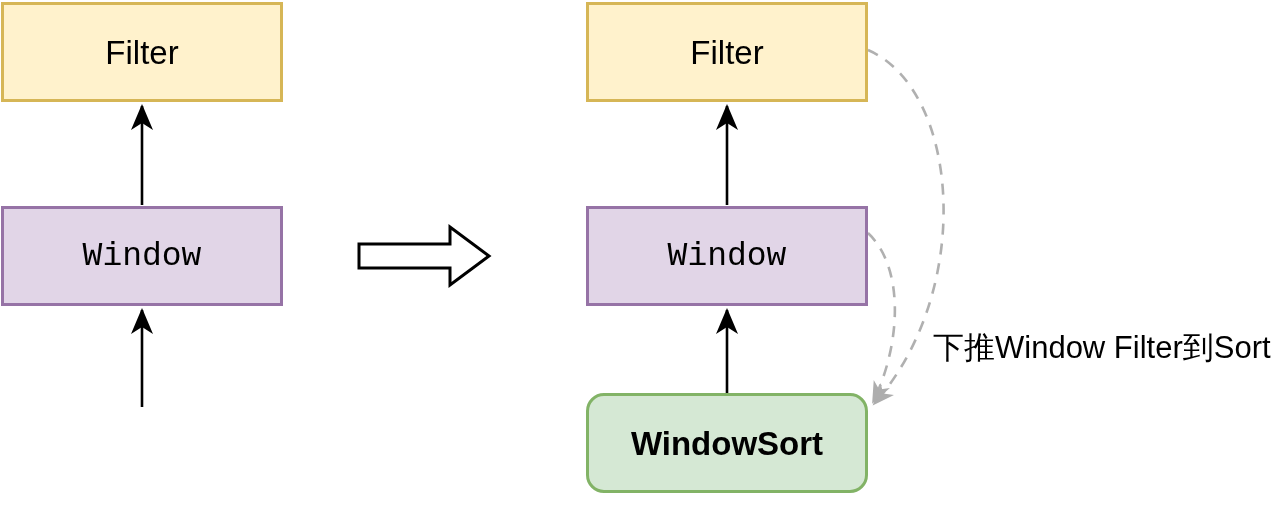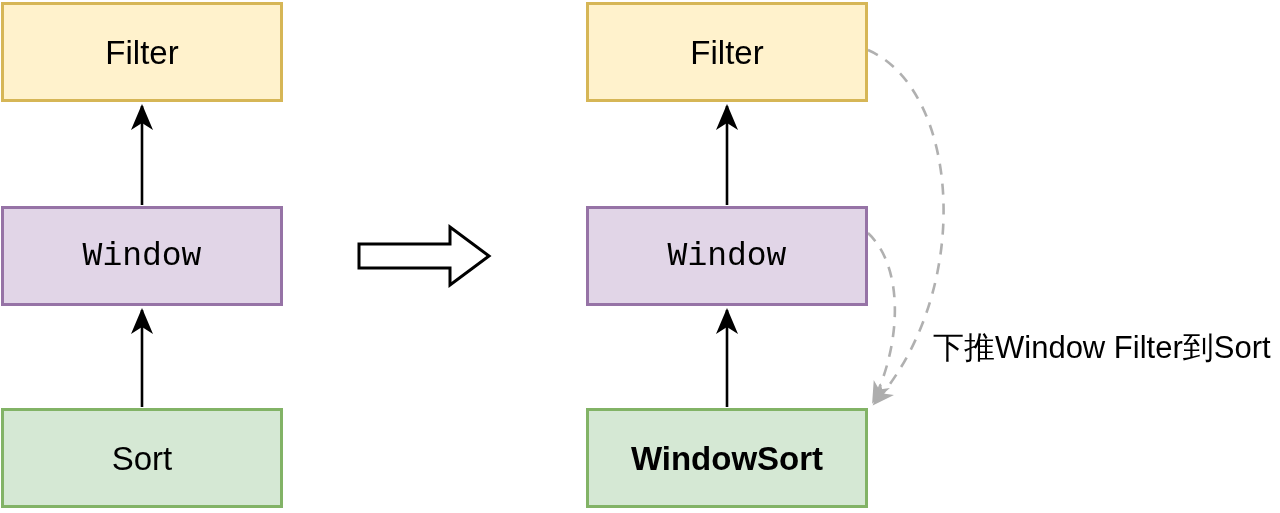--- a/index.html
+++ b/index.html
@@ -62,9 +62,6 @@
   <div class="node purple pos-l-mid">
     <span>Window</span>
   </div>
-  <div class="node green pos-l-bot">
-    <span>Sort</span>
-  </div>
 
   <div class="node yellow pos-r-top">
     <span>Filter</span>

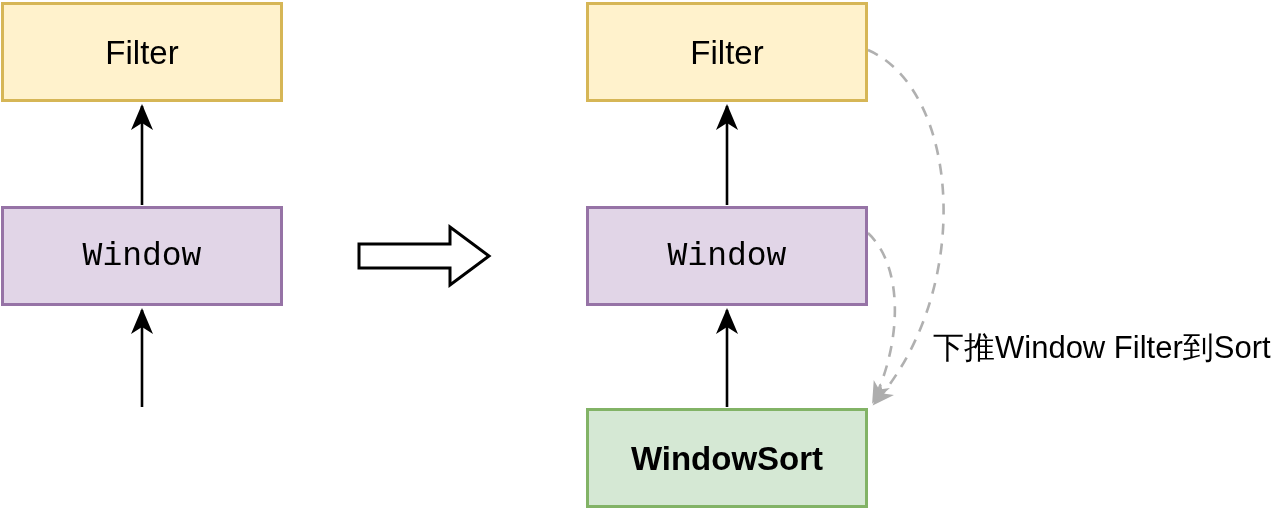--- a/index.html
+++ b/index.html
@@ -23,7 +23,7 @@
   .pos-l-bot{left:1px;top:408px;}
   .pos-r-top{left:586px;top:2px;}
   .pos-r-mid{left:586px;top:206px;}
-  .pos-r-bot{left:586px;top:408px;}
+  .pos-r-bot{left:586px;top:393px;border-radius:18px;}
   .annotation{
     position:absolute;left:933px;top:328px;font-size:31px;line-height:40px;
     white-space:nowrap;color:#000;

